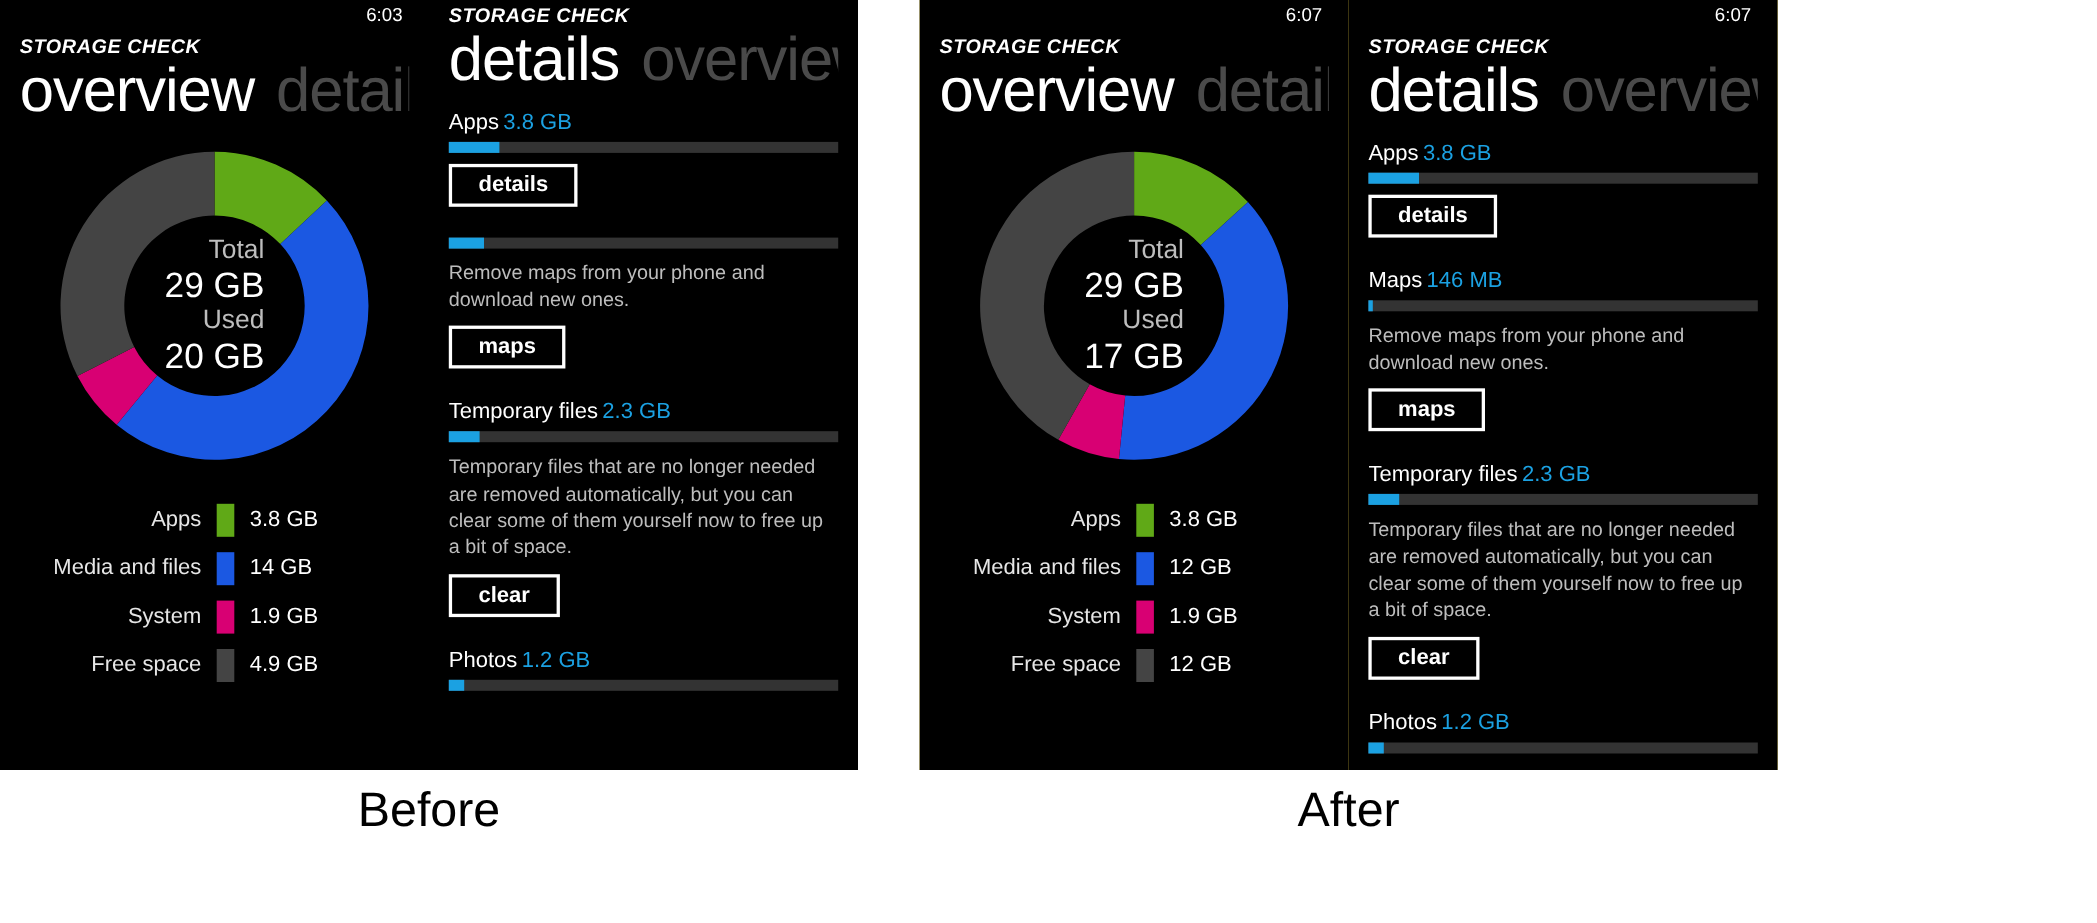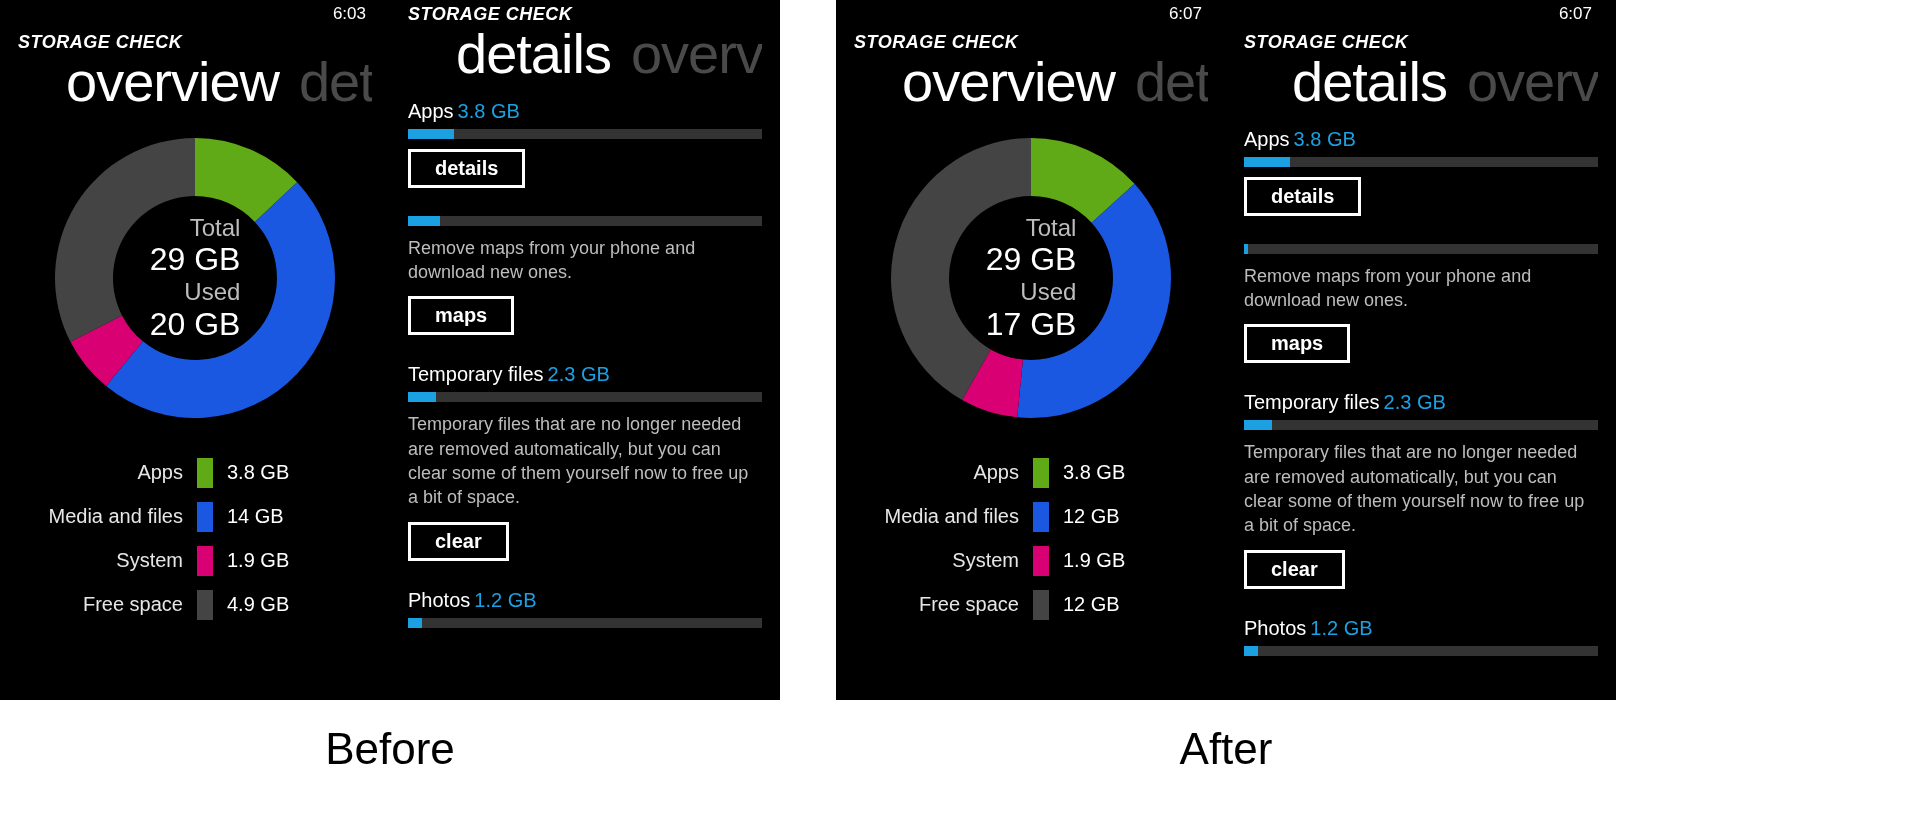--- a/index.html
+++ b/index.html
@@ -57,7 +57,6 @@
     margin-bottom: 16px;
     white-space: nowrap;
     overflow: hidden;
-    margin-left: 48px;
   }
   .pivot span {
     font-size: 56px;

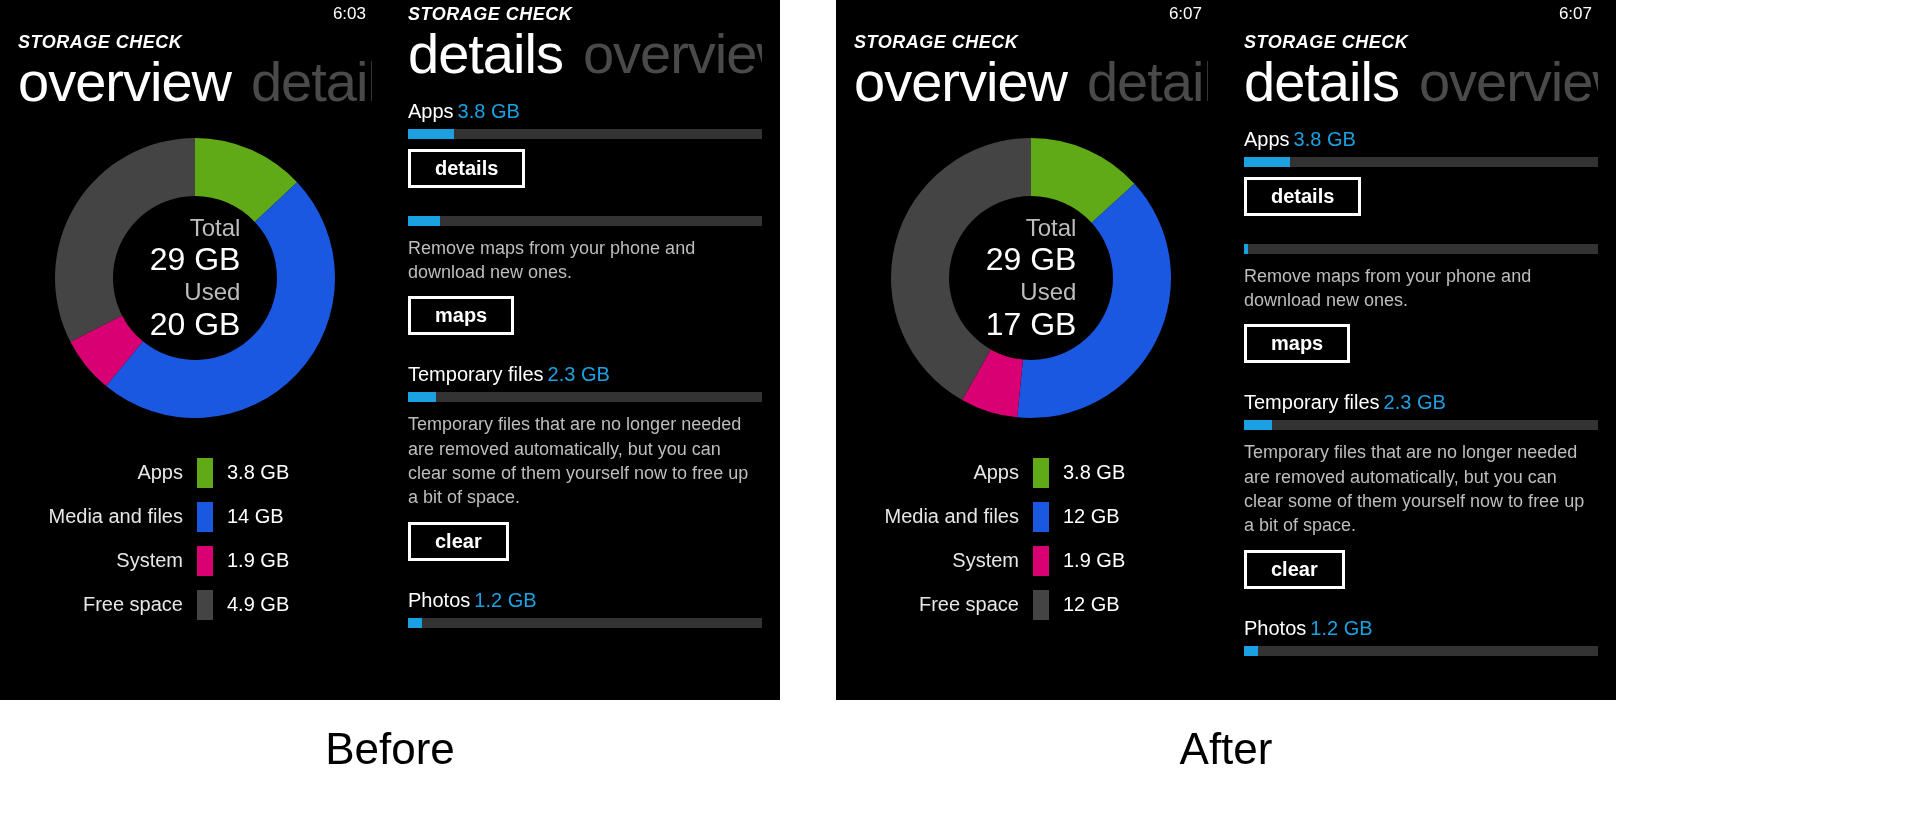--- a/index.html
+++ b/index.html
@@ -301,7 +301,7 @@
             <div class="detail-block"><div class="detail-head"><span>Apps</span><span class="size">3.8 GB</span></div><div class="bar">
                 <div class="bar-fill" style="width:13%"></div>
               </div><div class="btn">details</div></div>
-            <div class="detail-block"><div class="bar">
+            <div class="detail-block"><div class="detail-head"><span>Maps</span><span class="size">146 MB</span></div><div class="bar">
                 <div class="bar-fill" style="width:1%"></div>
               </div><div class="detail-desc">Remove maps from your phone and download new ones.</div><div class="btn">maps</div></div>
             <div class="detail-block"><div class="detail-head"><span>Temporary files</span><span class="size">2.3 GB</span></div><div class="bar">

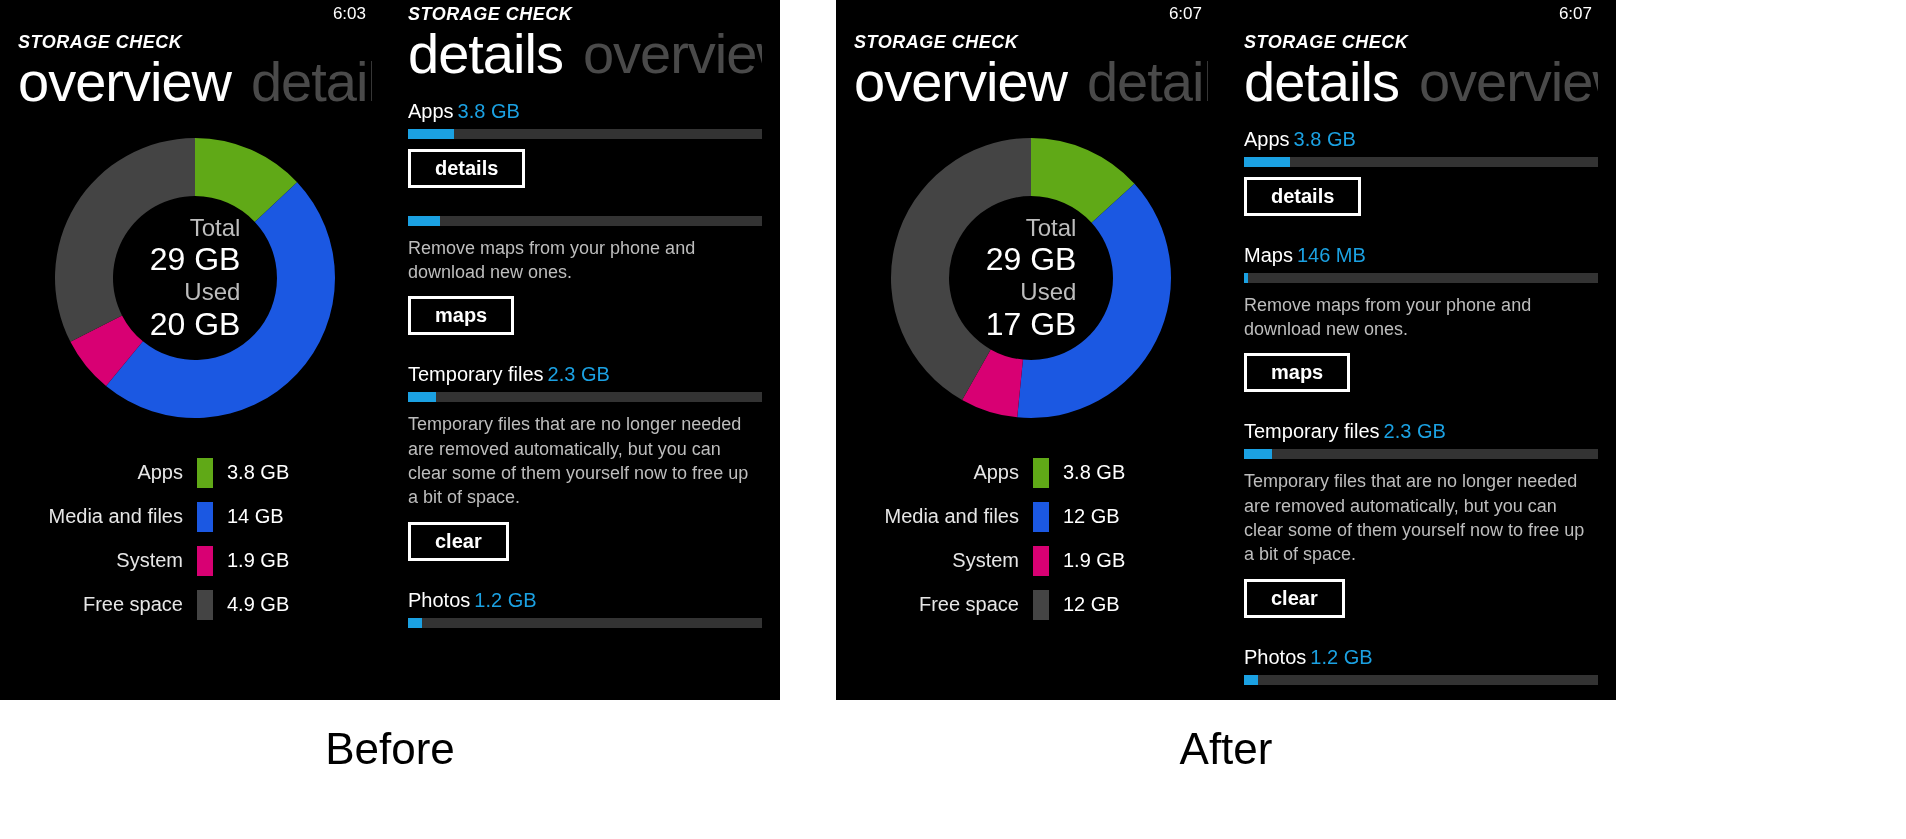--- a/index.html
+++ b/index.html
@@ -151,7 +151,7 @@
     font-size: 44px;
     font-weight: 300;
     color: #000;
-    margin-top: 24px;
+    margin-top: 12px;
     text-align: center;
   }
 </style>

